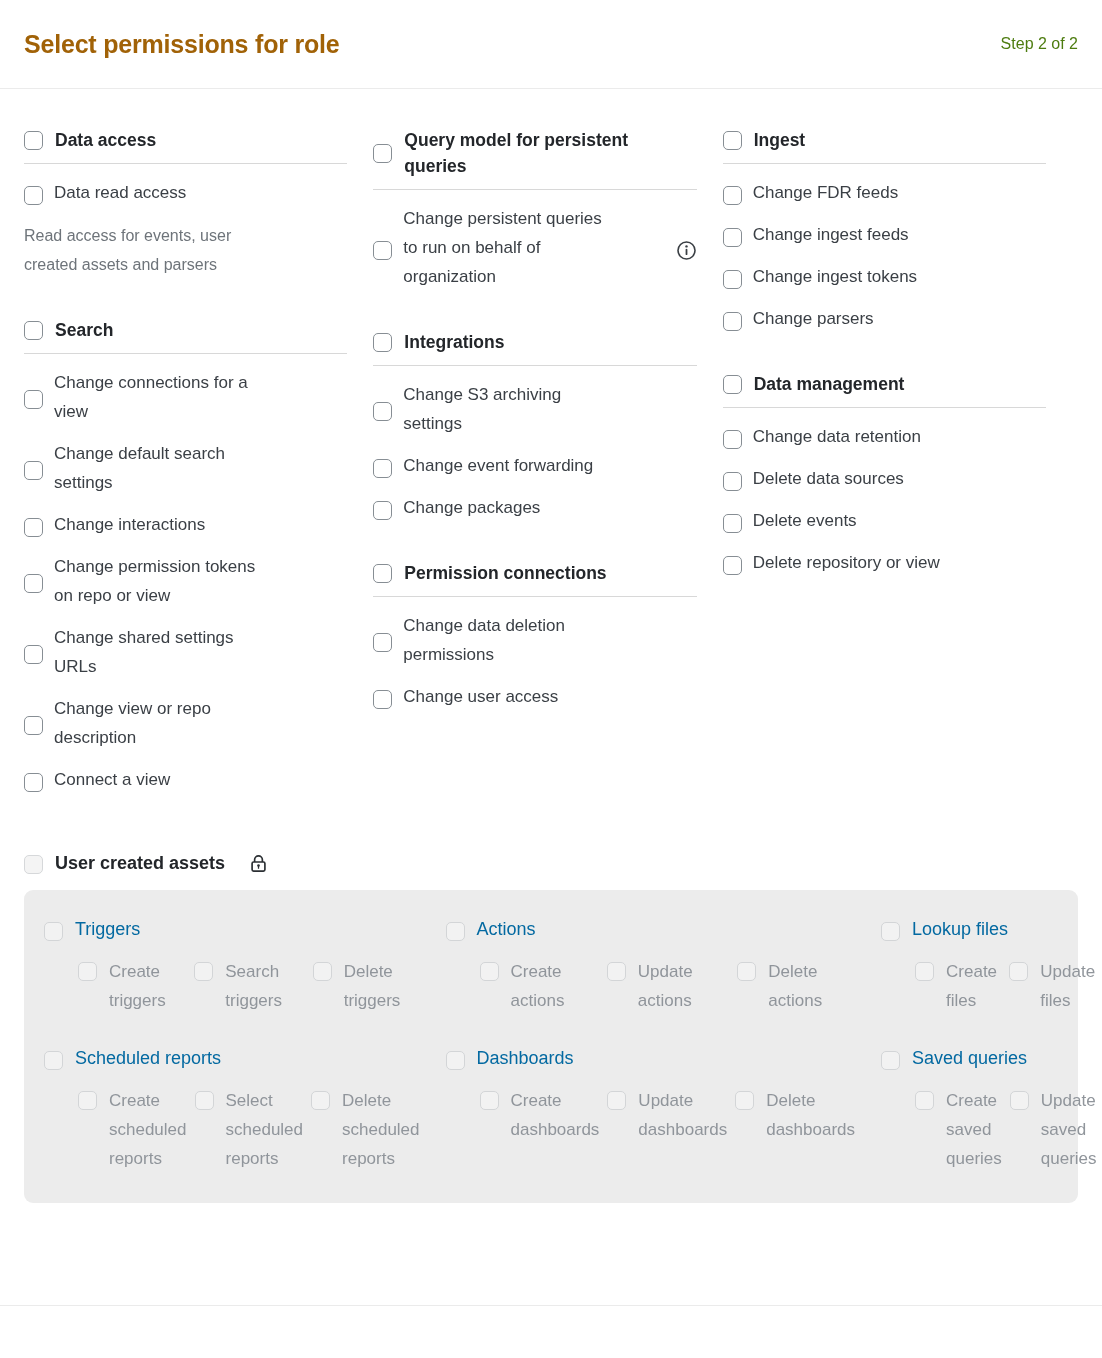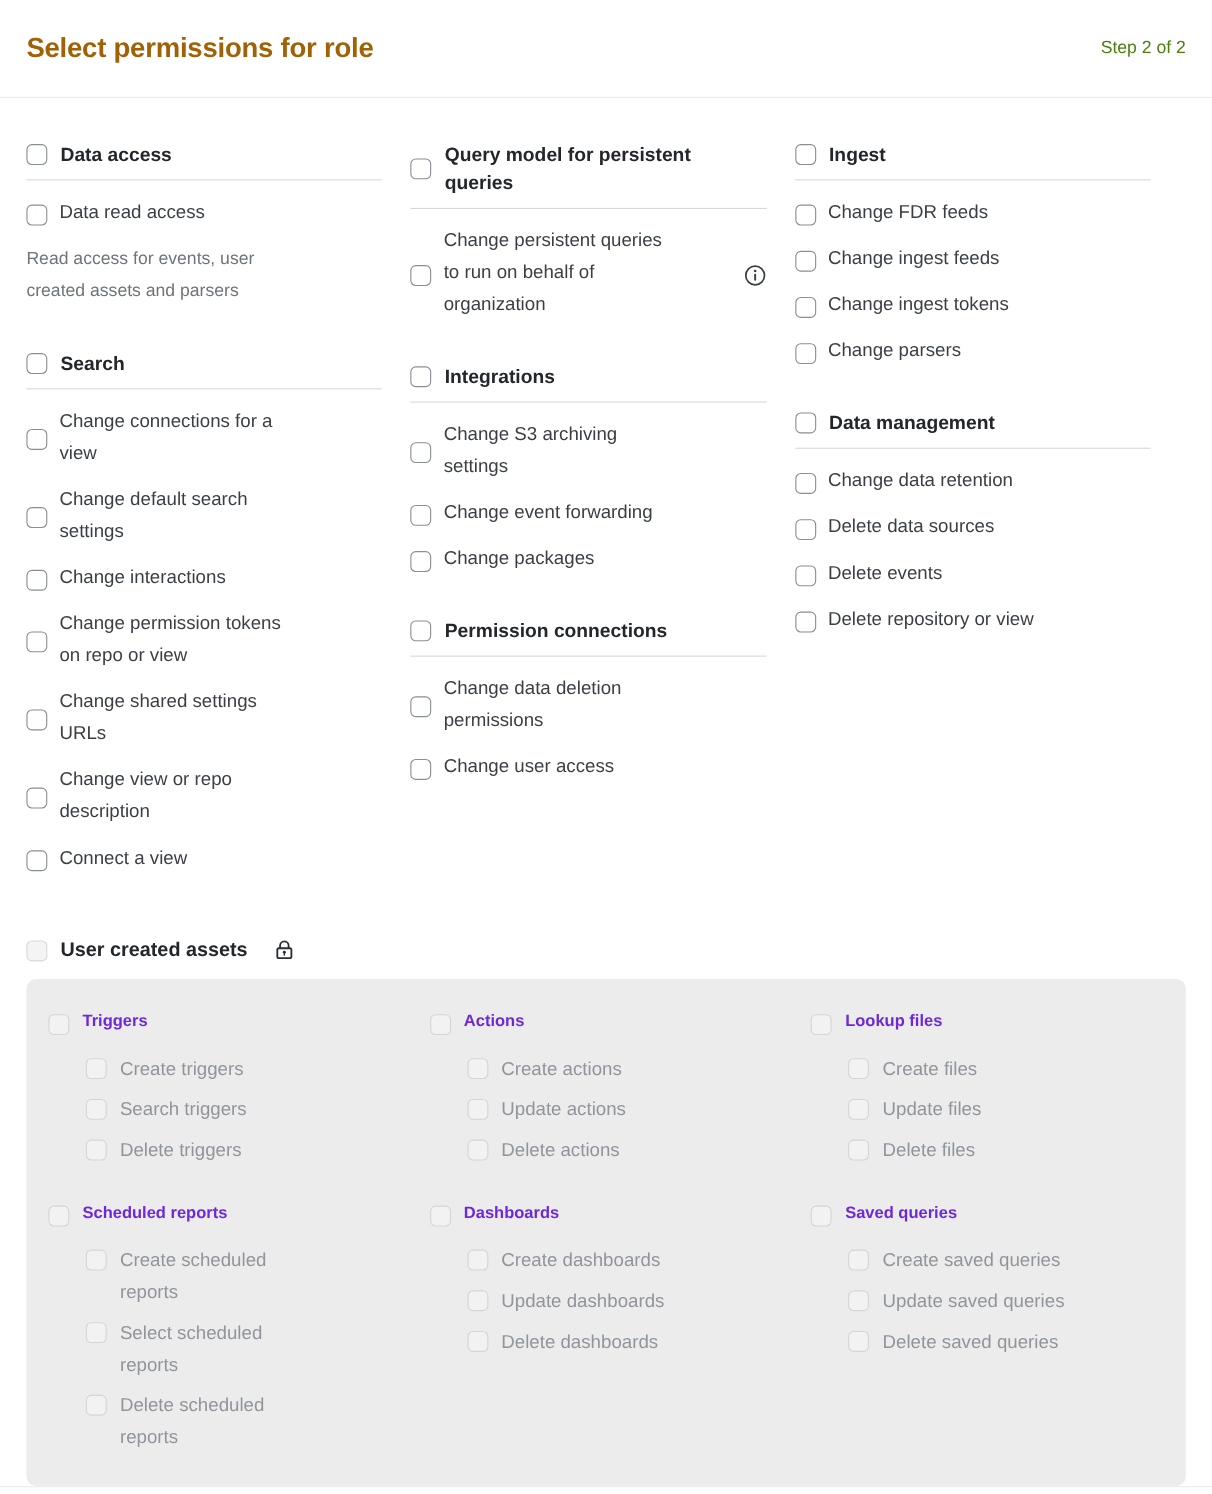--- a/index.html
+++ b/index.html
@@ -64,7 +64,7 @@
     align-items:start;
   }
   .group-head{ display:flex; gap:12px; align-items:center; }
-  .group-title{ font-size:15px; font-weight:700; color:#6d28d9; line-height:26px; }
+  .group-title{ font-size:18px; font-weight:400; color:#0369a1; line-height:26px; }
   .group-items{ margin-top:15px; margin-left:34px; display:flex; flex-direction:column; gap:8px; }
   .group-item{ display:flex; gap:12px; align-items:flex-start; }
   .group-item .lbl{ font-size:17px; line-height:29px; color:#90959b; max-width:175px; }

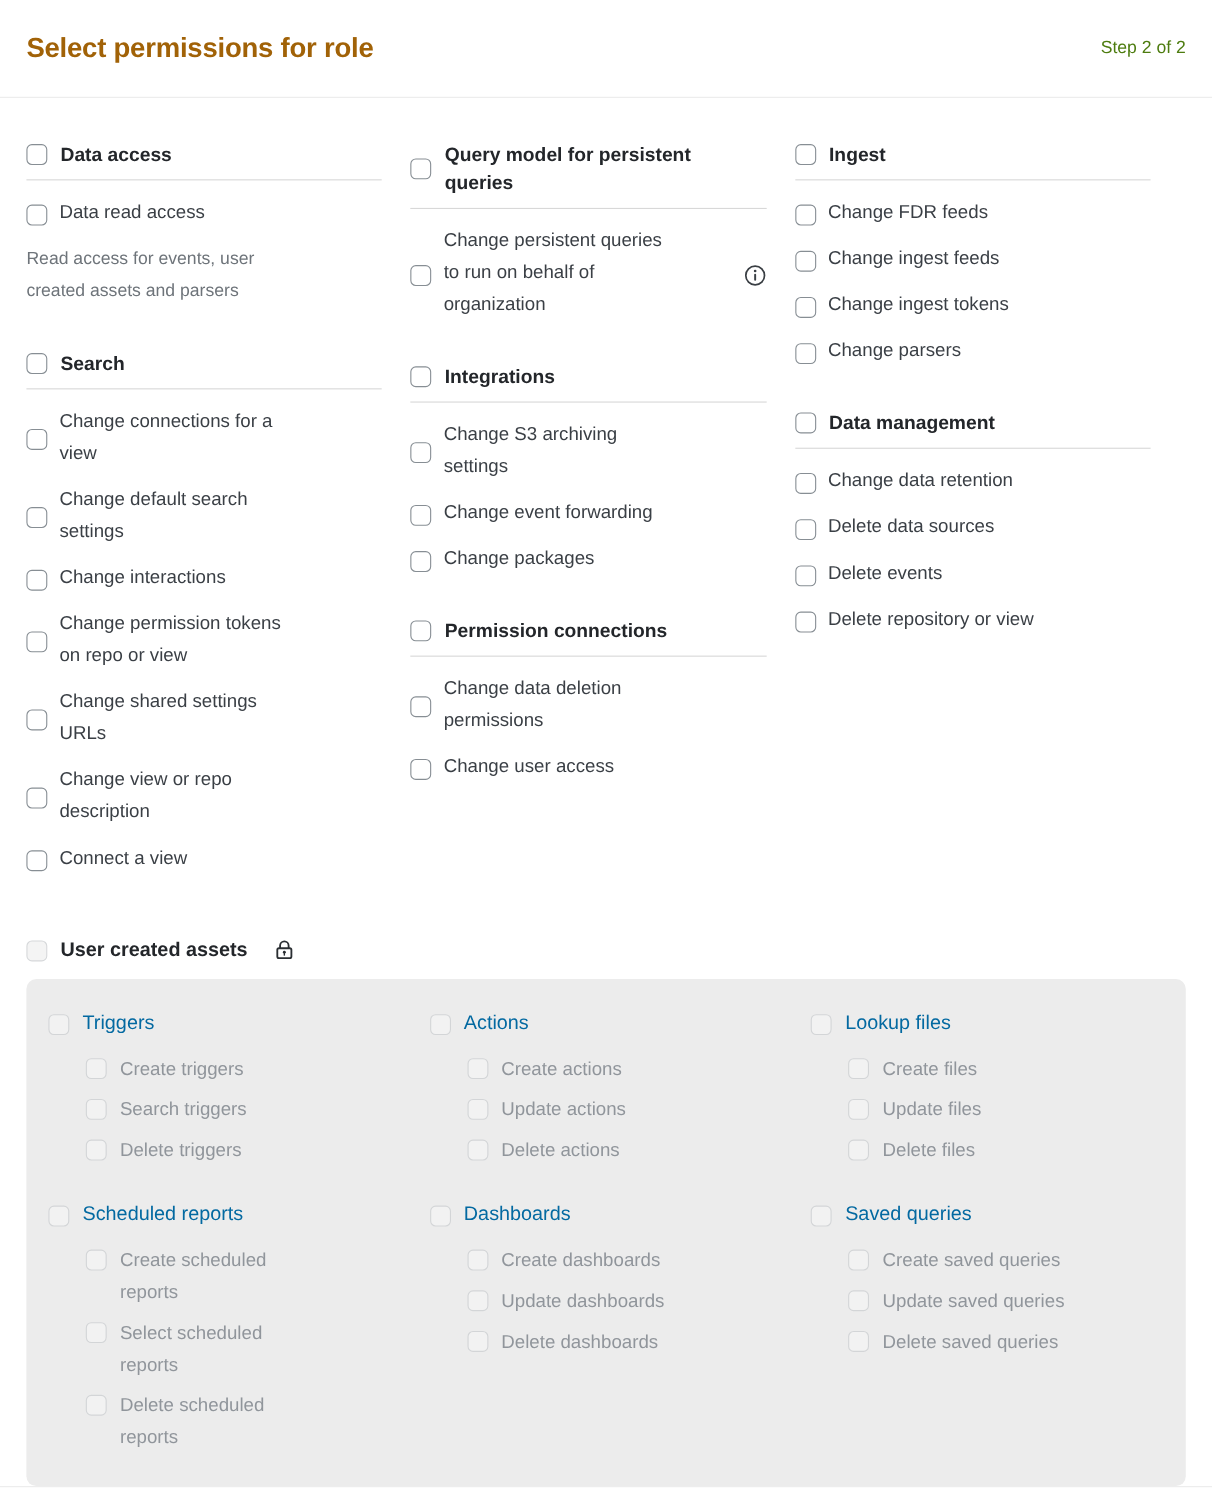--- a/index.html
+++ b/index.html
@@ -65,7 +65,7 @@
   }
   .group-head{ display:flex; gap:12px; align-items:center; }
   .group-title{ font-size:18px; font-weight:400; color:#0369a1; line-height:26px; }
-  .group-items{ margin-top:15px; margin-left:34px; display:flex; flex-direction:column; gap:8px; }
+  .group-items{ margin-top:15px; margin-left:34px; display:flex; flex-direction:row; gap:8px; }
   .group-item{ display:flex; gap:12px; align-items:flex-start; }
   .group-item .lbl{ font-size:17px; line-height:29px; color:#90959b; max-width:175px; }
   .panel .cb.disabled{ background:#f2f2f2; border-color:#d3d5d7; }

